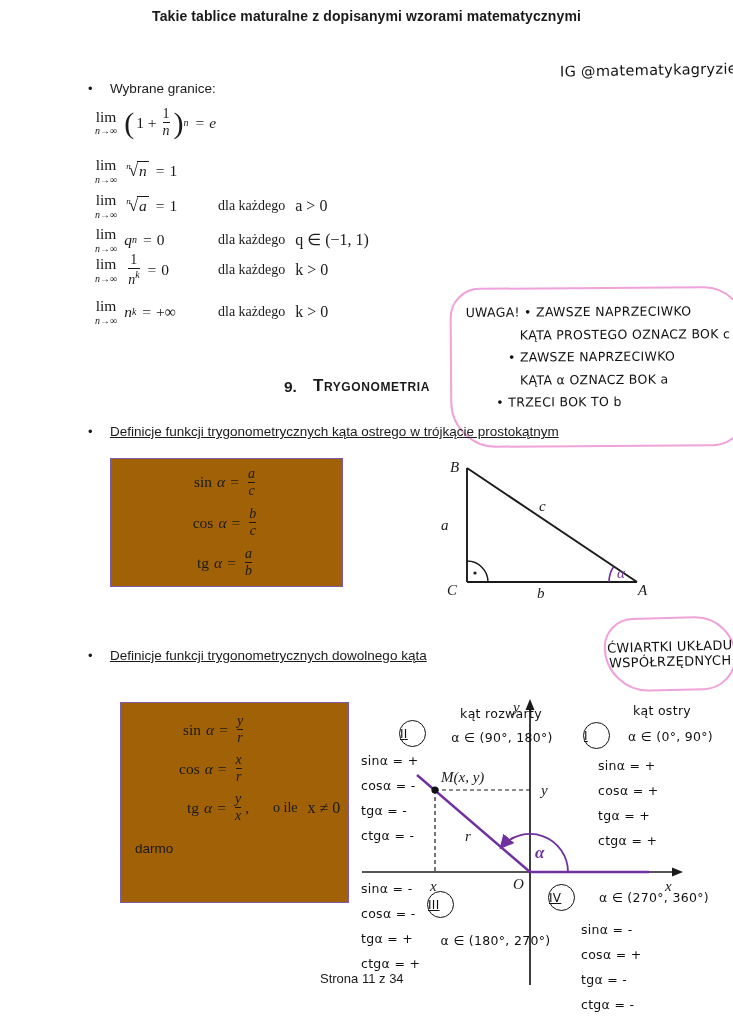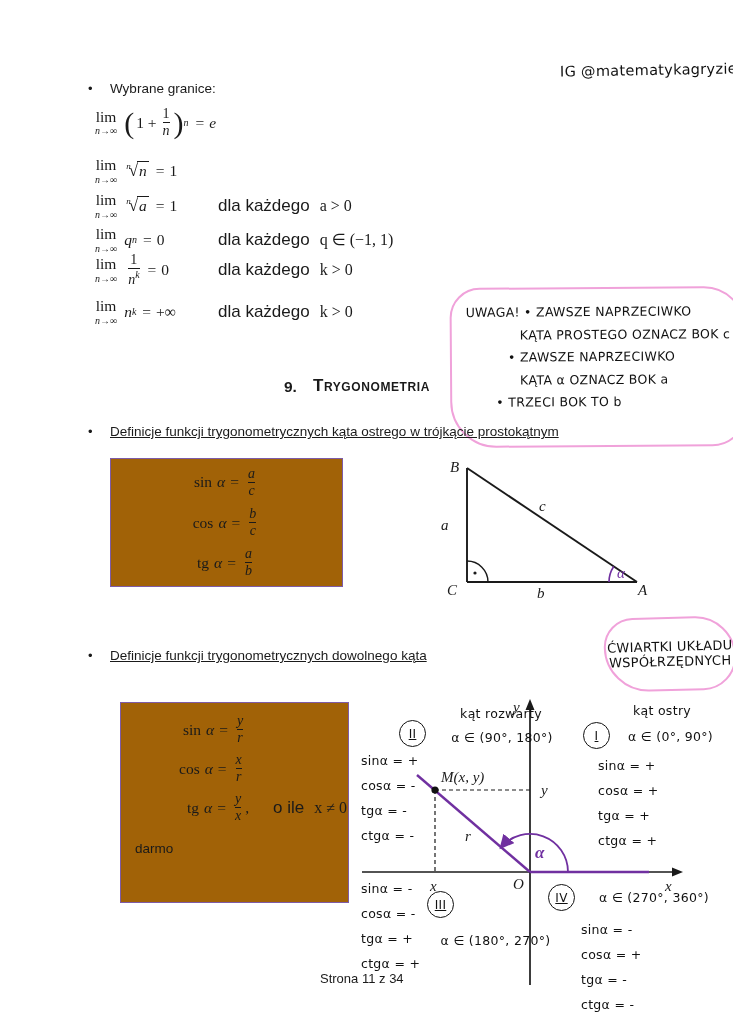--- a/index.html
+++ b/index.html
@@ -55,6 +55,7 @@
 
 <div id="page">
 
+  <div class="abs hdr" style="top:8px;left:0;">Takie tablice maturalne z dopisanymi wzorami matematycznymi</div>
 
   <div class="abs hand" style="top:62px;left:560px;font-size:14.5px;transform:rotate(-1deg);">IG @matematykagryzie</div>
 

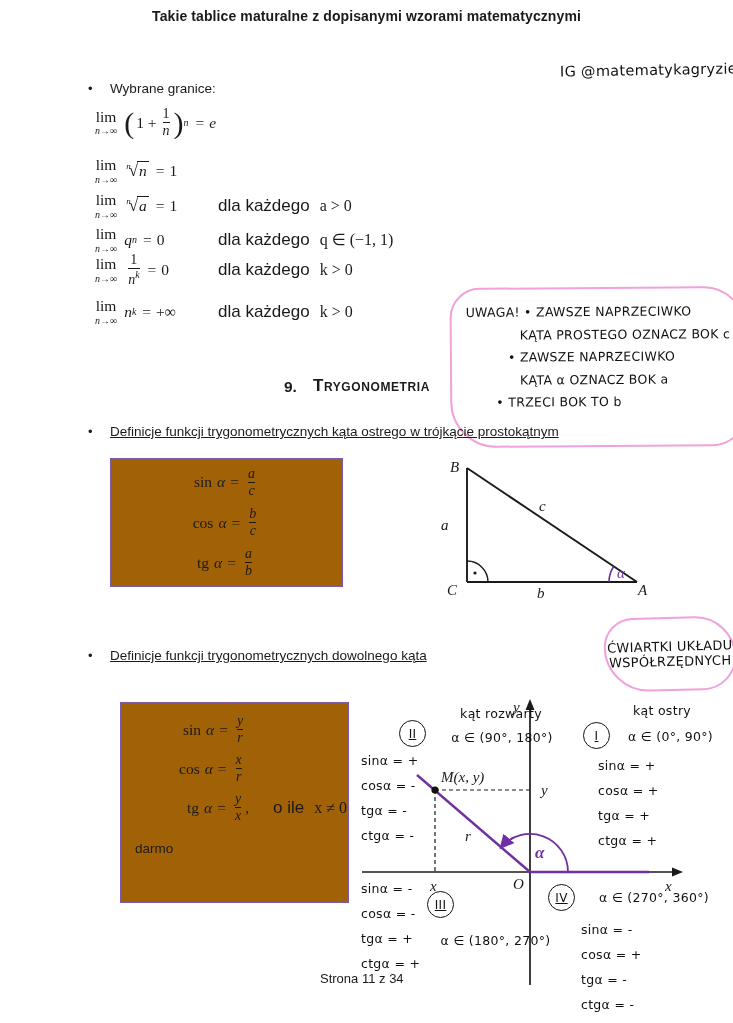--- a/index.html
+++ b/index.html
@@ -30,7 +30,7 @@
   .nidx{font-size:9px;font-style:italic;vertical-align:7px;margin-right:-2px;}
   .nsq{font-size:17px;}
   .nrad{border-top:1.2px solid #1a1a1a;font-style:italic;padding:0 2px;margin-left:-1px;}
-  .cond{font-family:Liberation Sans, sans-serif;font-size:17px;}
+  .cond{font-family:Liberation Serif, serif;font-size:14px;}
   .condm{font-family:"Liberation Serif",serif;font-size:16px;margin-left:10px;}
   
   .cloud{border:2px solid #f0a2da;background:#fff;border-radius:30px 42px 34px 46px;}

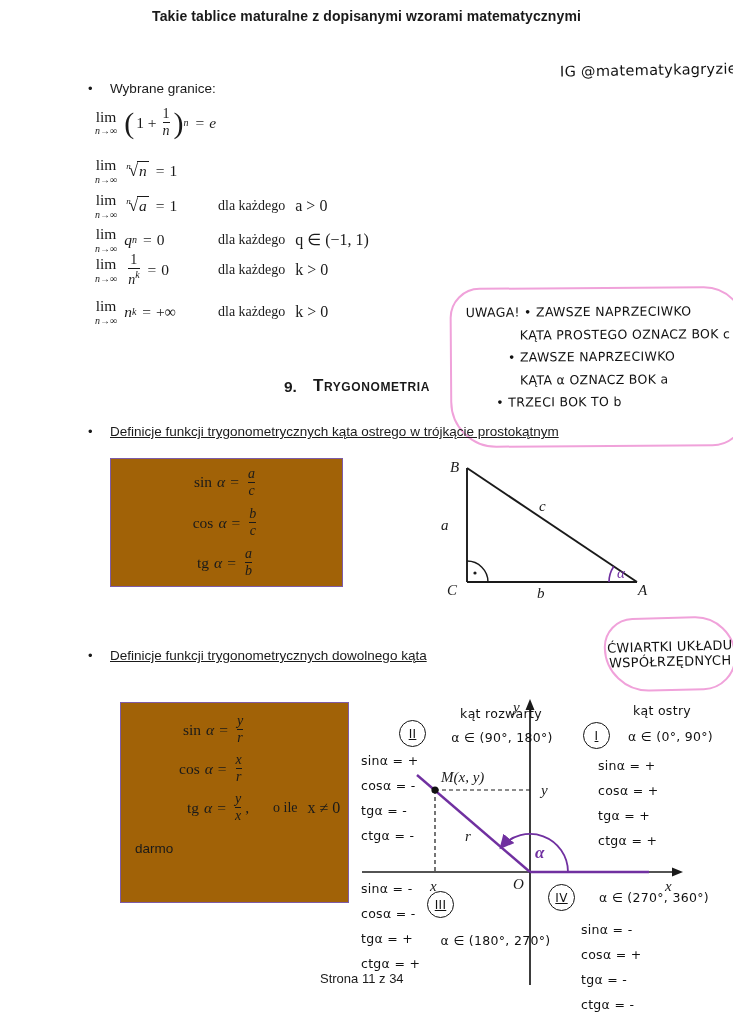--- a/index.html
+++ b/index.html
@@ -43,7 +43,7 @@
   .srad{border-top:1.3px solid #1a1a1a;font-style:italic;padding:0 3px;}
   
   .qcirc{position:absolute;width:25px;height:25px;border:1.7px solid #111;border-radius:50%;
-         display:flex;align-items:center;justify-content:center;font-size:12px;}
+         display:flex;align-items:center;font-size:12px;}
   .qcirc span{text-decoration:underline;}
   .qtitle{position:absolute;text-align:center;}
   .qsigns{position:absolute;line-height:25px;}

